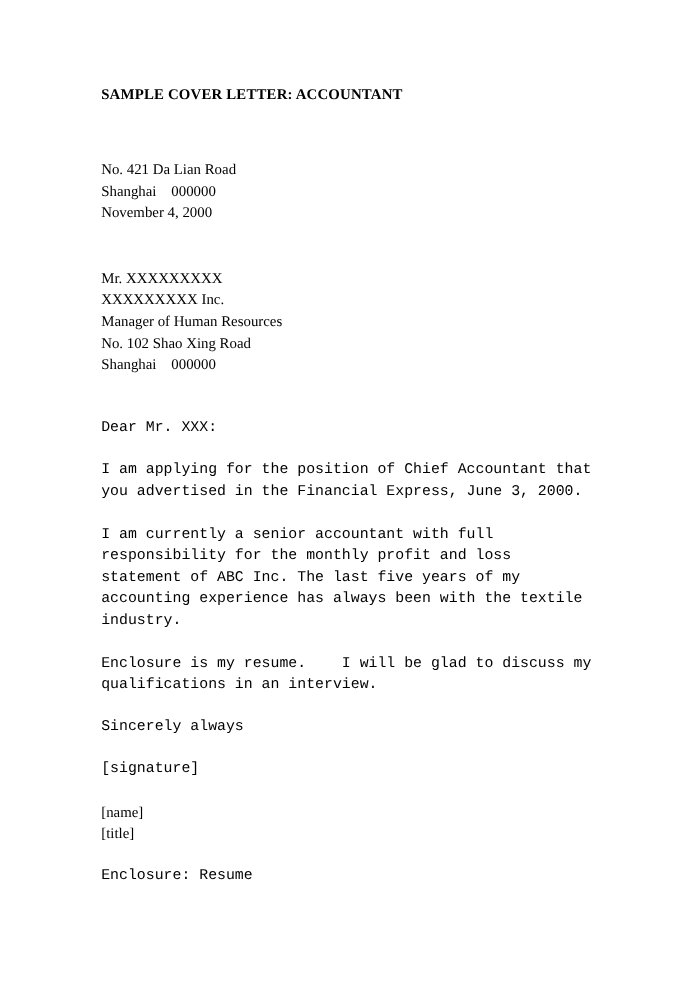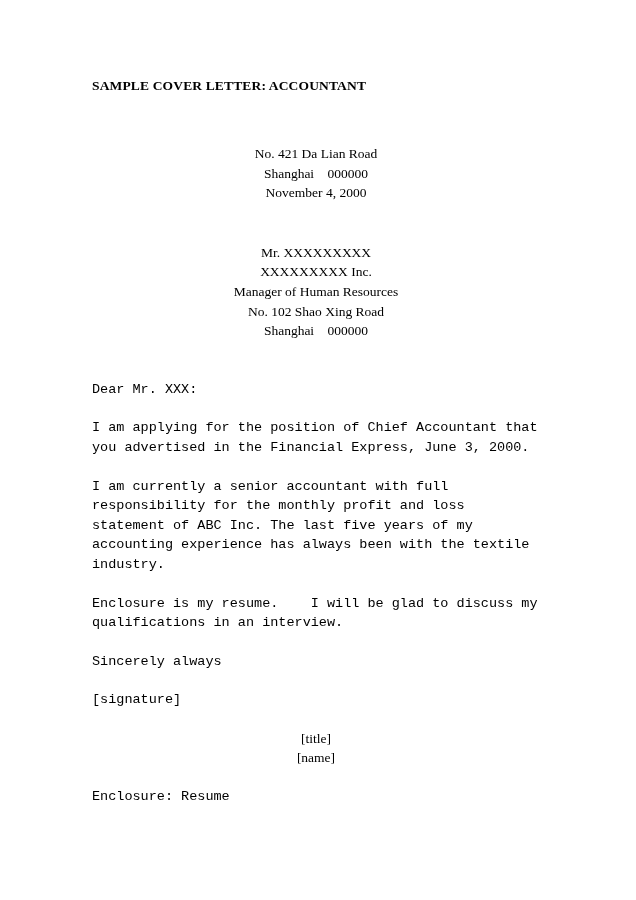--- a/index.html
+++ b/index.html
@@ -44,7 +44,6 @@
   .line {
     display: block;
     white-space: pre;
-    text-align: center;
   }
   .para {
     font-size: 13.5px;

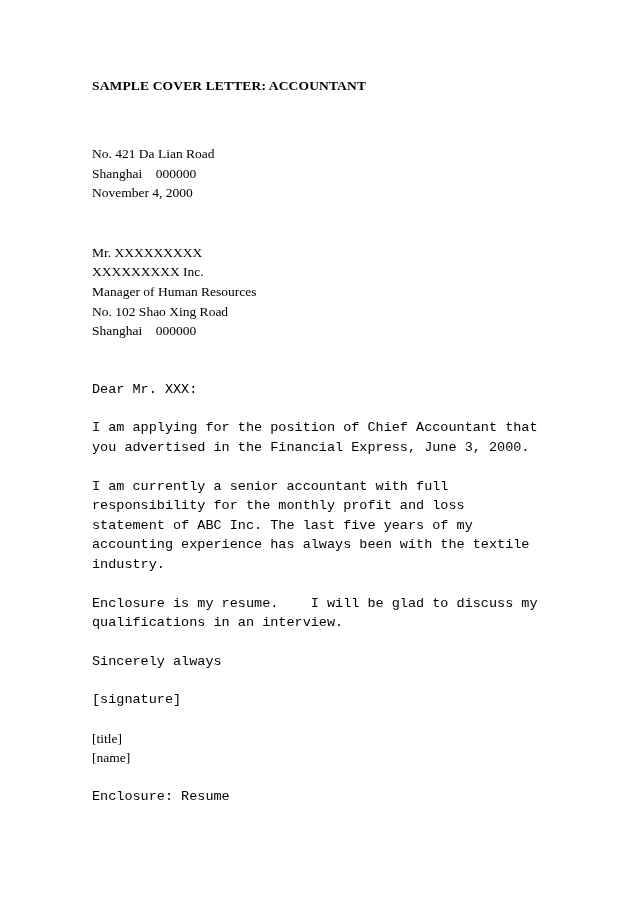--- a/index.html
+++ b/index.html
@@ -116,8 +116,8 @@
     <div class="gap-name"></div>
 
     <div class="block">
+      <span class="line">[name]</span>
       <span class="line">[title]</span>
-      <span class="line">[name]</span>
     </div>
 
     <div class="gap-enclosure"></div>

